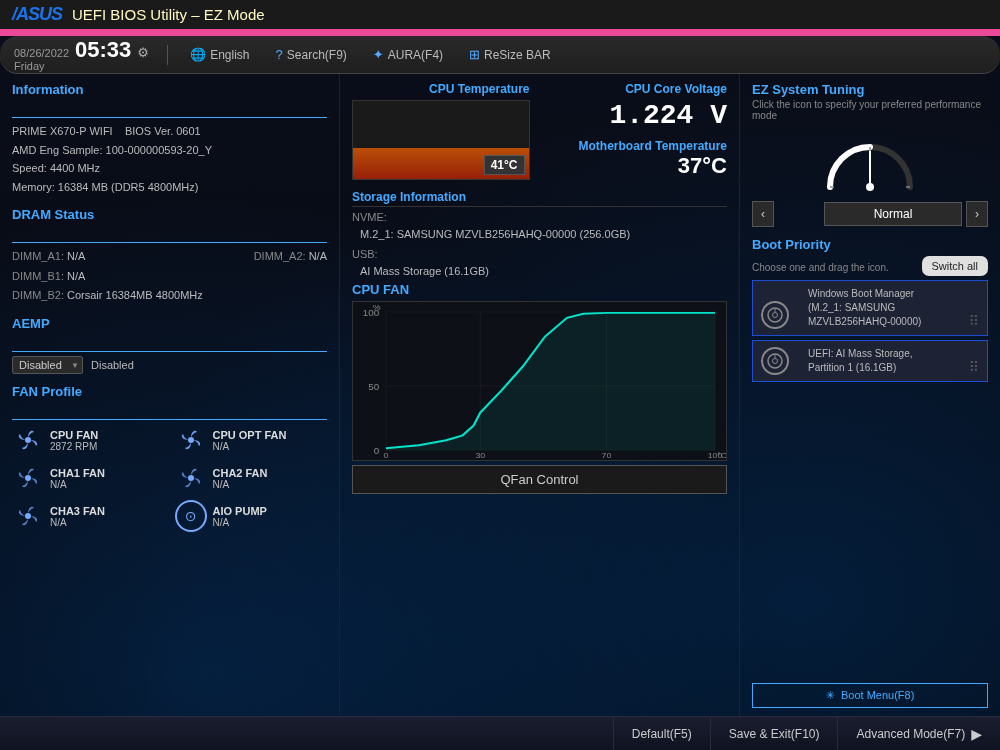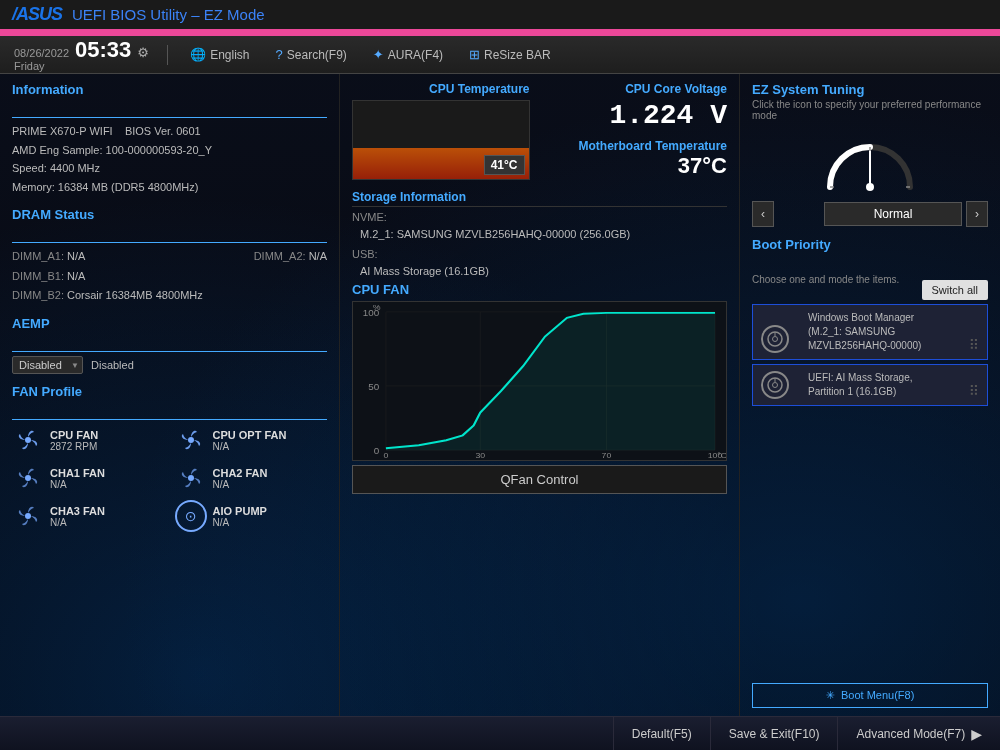--- a/index.html
+++ b/index.html
@@ -52,7 +52,7 @@
       font-family: Arial Black, Arial, sans-serif;
     }
     .bios-title {
-      color: #3b82f6;
+      color: #fef9c3;
       font-size: 15px;
       font-weight: normal;
     }

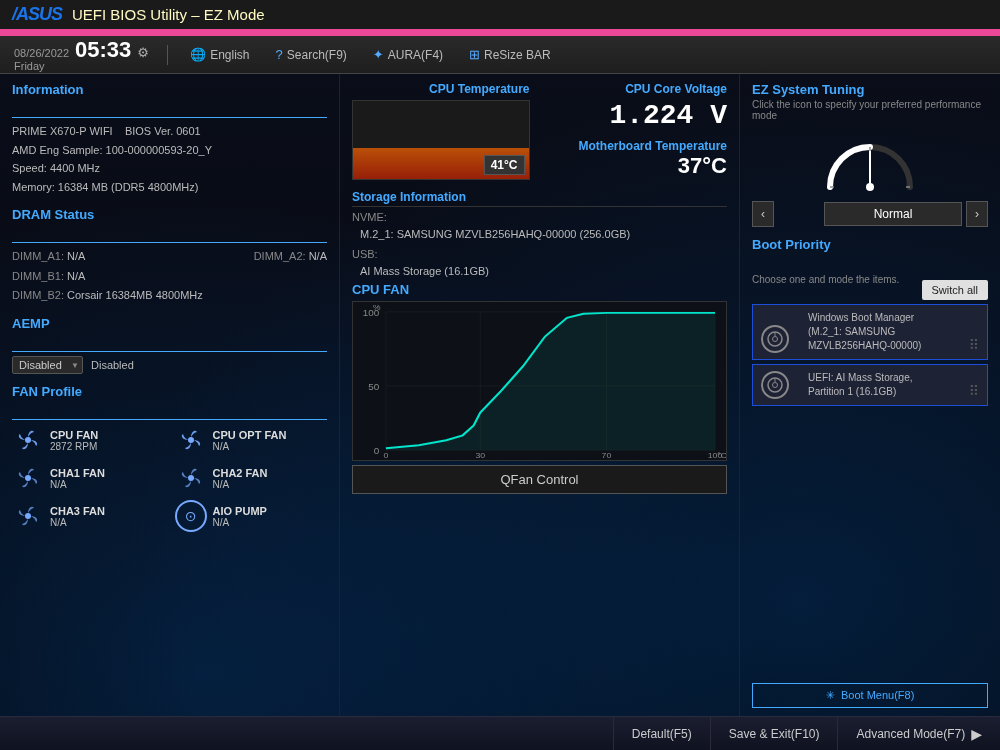--- a/index.html
+++ b/index.html
@@ -66,6 +66,7 @@
       gap: 18px;
       border-bottom: 1px solid #444;
       height: 38px;
+      border-radius: 18px;
     }
     .datetime {
       display: flex;

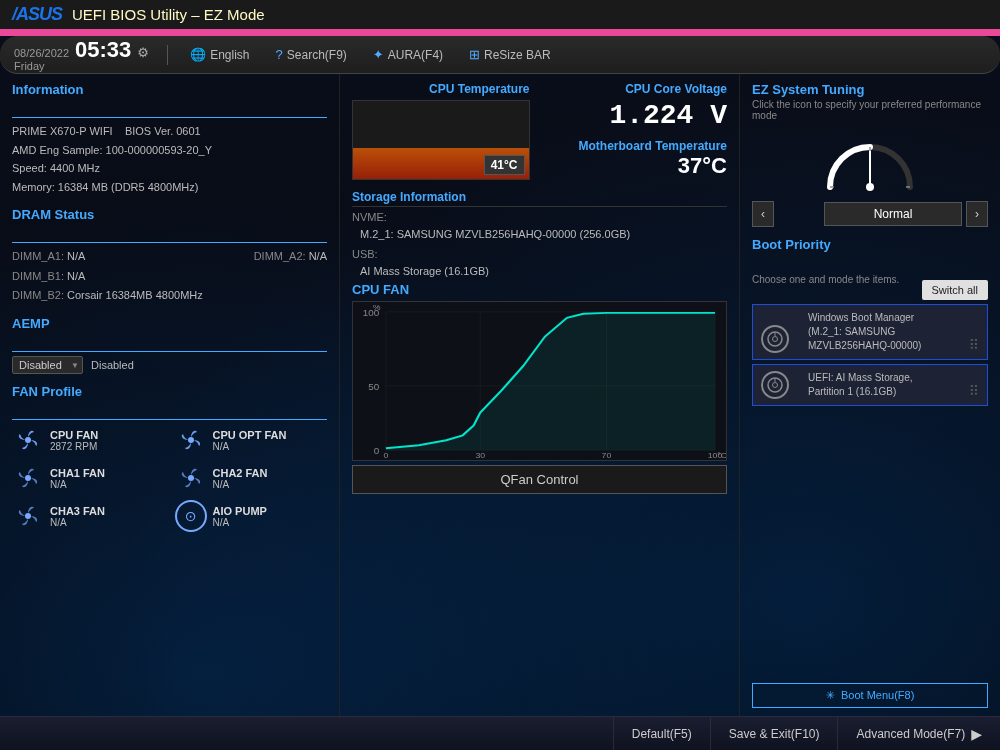--- a/index.html
+++ b/index.html
@@ -771,7 +771,7 @@
       <div class="boot-priority-section">
         <div class="boot-title">Boot Priority</div>
         <div class="boot-controls">
-          <div class="boot-subtitle">Choose one and mode the items.</div>
+          <div class="boot-subtitle">Choose one and drag the icon.</div>
           <button class="switch-all-btn">Switch all</button>
         </div>
 

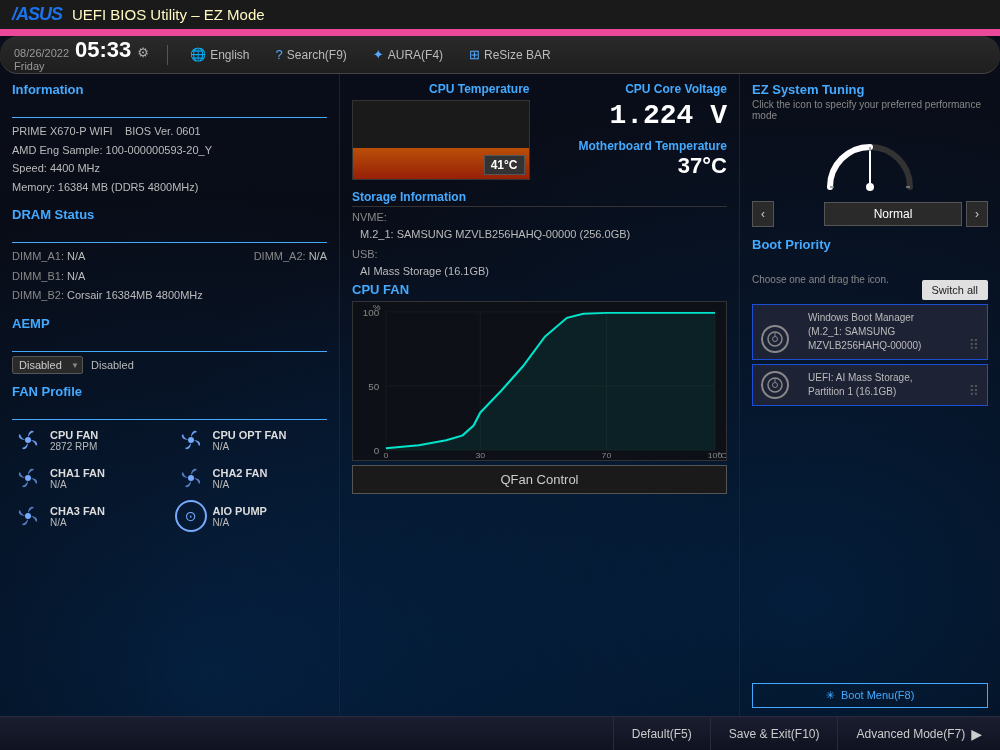--- a/index.html
+++ b/index.html
@@ -404,8 +404,7 @@
       padding: 4px 10px;
       font-size: 11px;
       cursor: pointer;
-      border-radius: 2px;
-      margin-top: 24px;
+      border-radius: 7px;
     }
 
     .boot-item {

